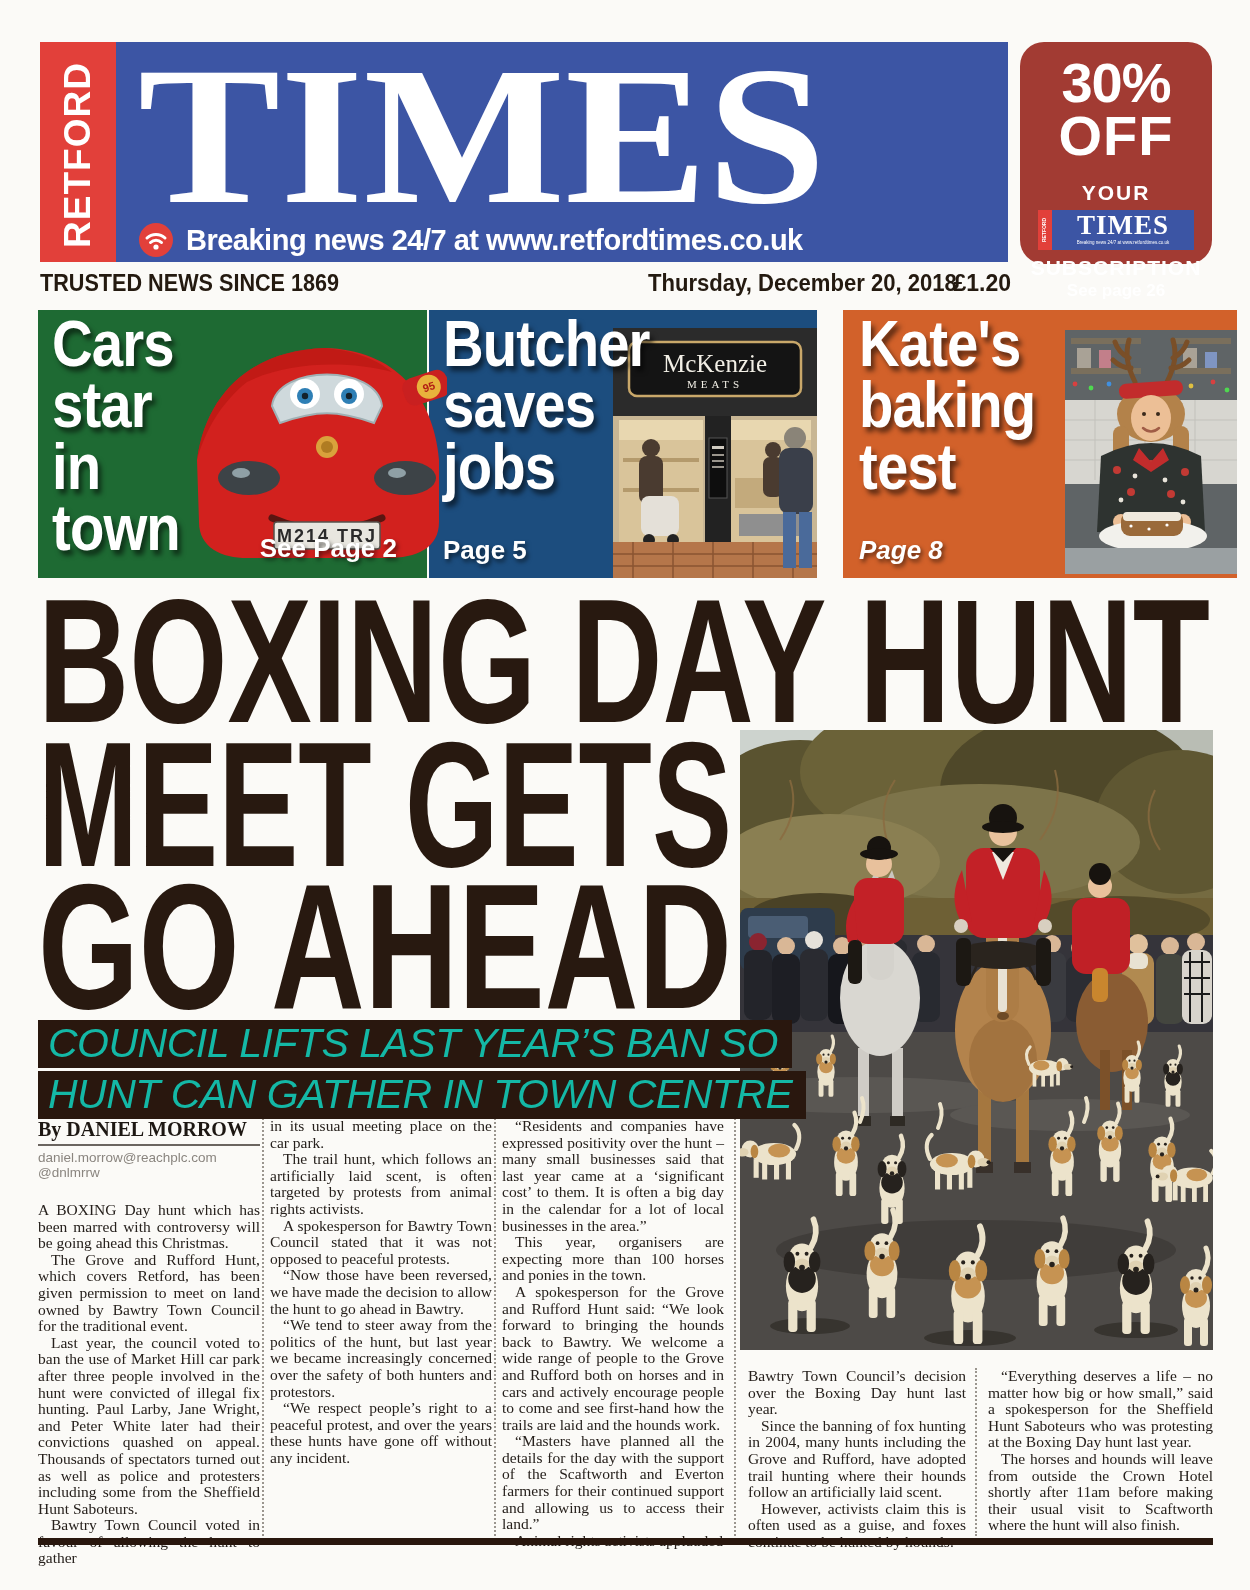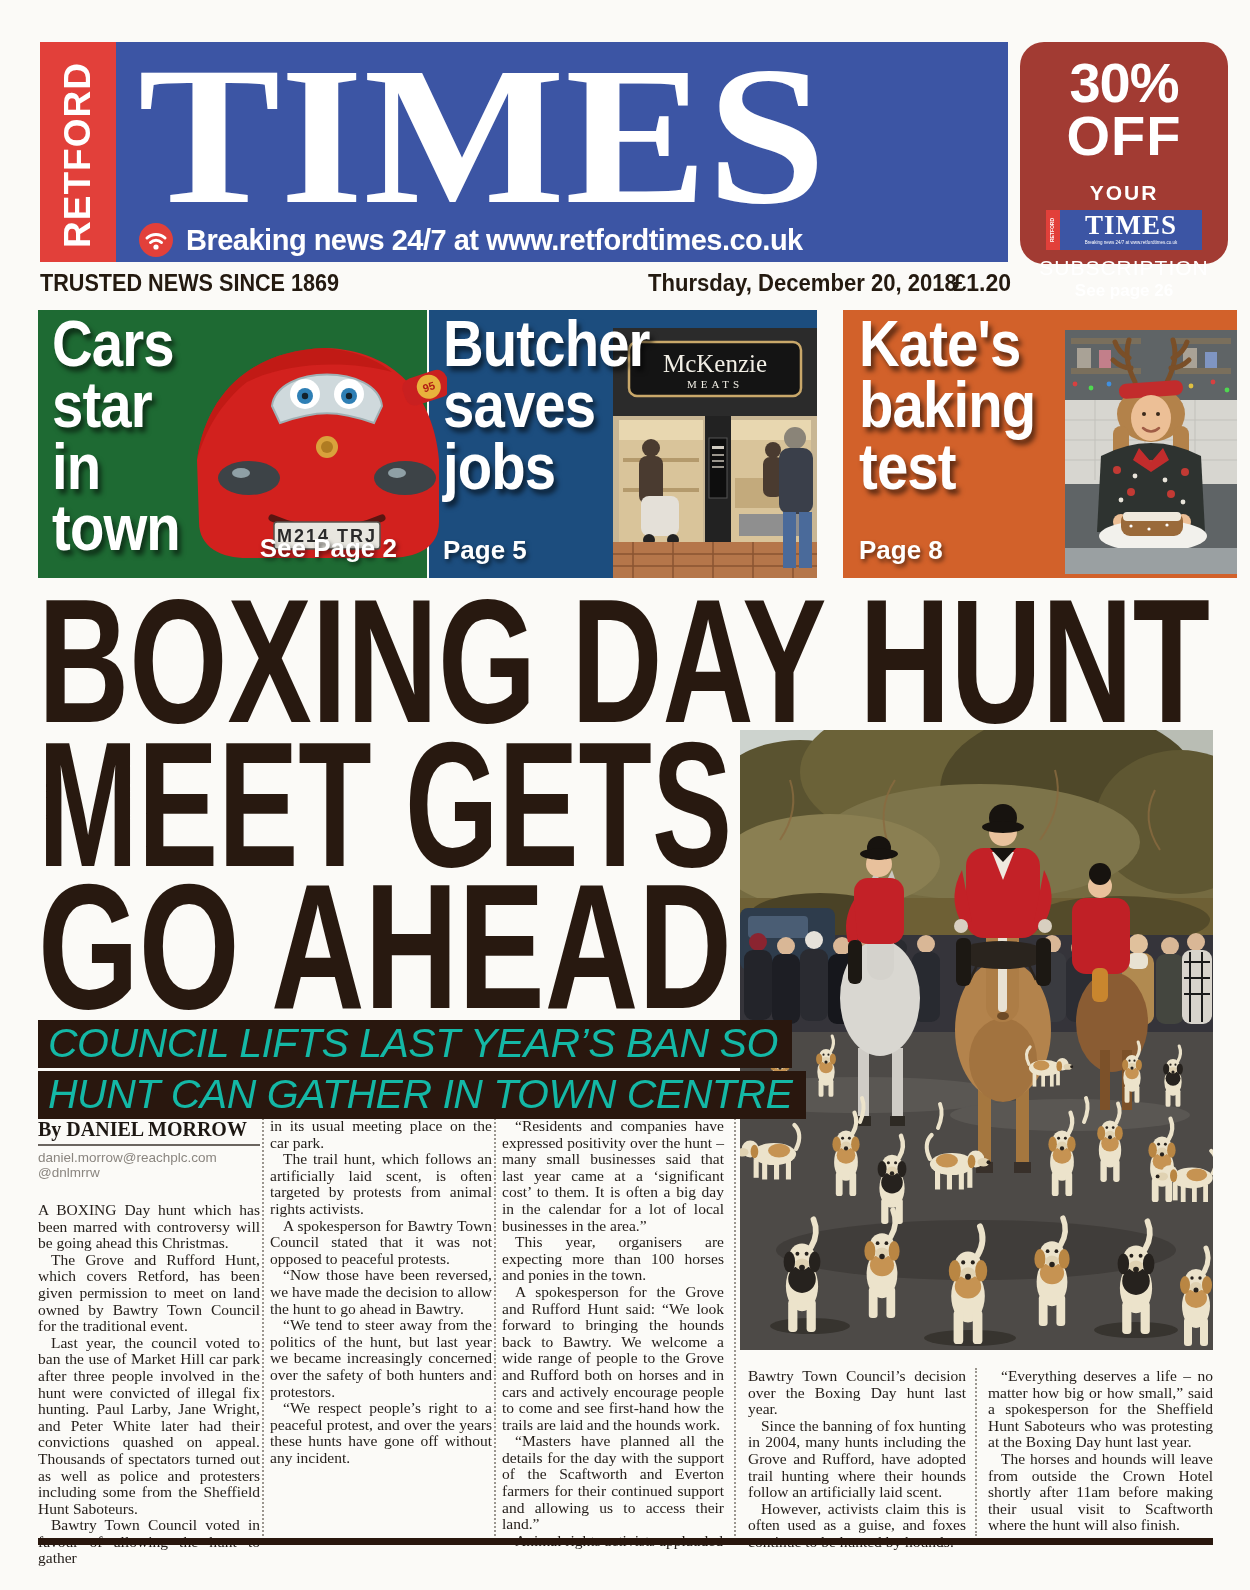--- a/index.html
+++ b/index.html
@@ -15,7 +15,7 @@
   .breaking{position:absolute;left:22px;top:180px;display:flex;align-items:center;}
   .breaking .txt{color:#fff;font-weight:bold;font-size:29px;margin-left:12px;letter-spacing:-0.5px;}
   
-  .badge{position:absolute;left:1020px;top:42px;width:208px;height:222px;background:#a23b33;
+  .badge{position:absolute;left:1020px;top:42px;width:192px;height:222px;background:#a23b33;
          border-radius:24px;color:#fff;text-align:center;}
   .badge .b30{font-size:56px;font-weight:bold;line-height:54px;margin-top:14px;letter-spacing:-1px;}
   .badge .boff{font-size:56px;font-weight:bold;line-height:52px;letter-spacing:1px;}

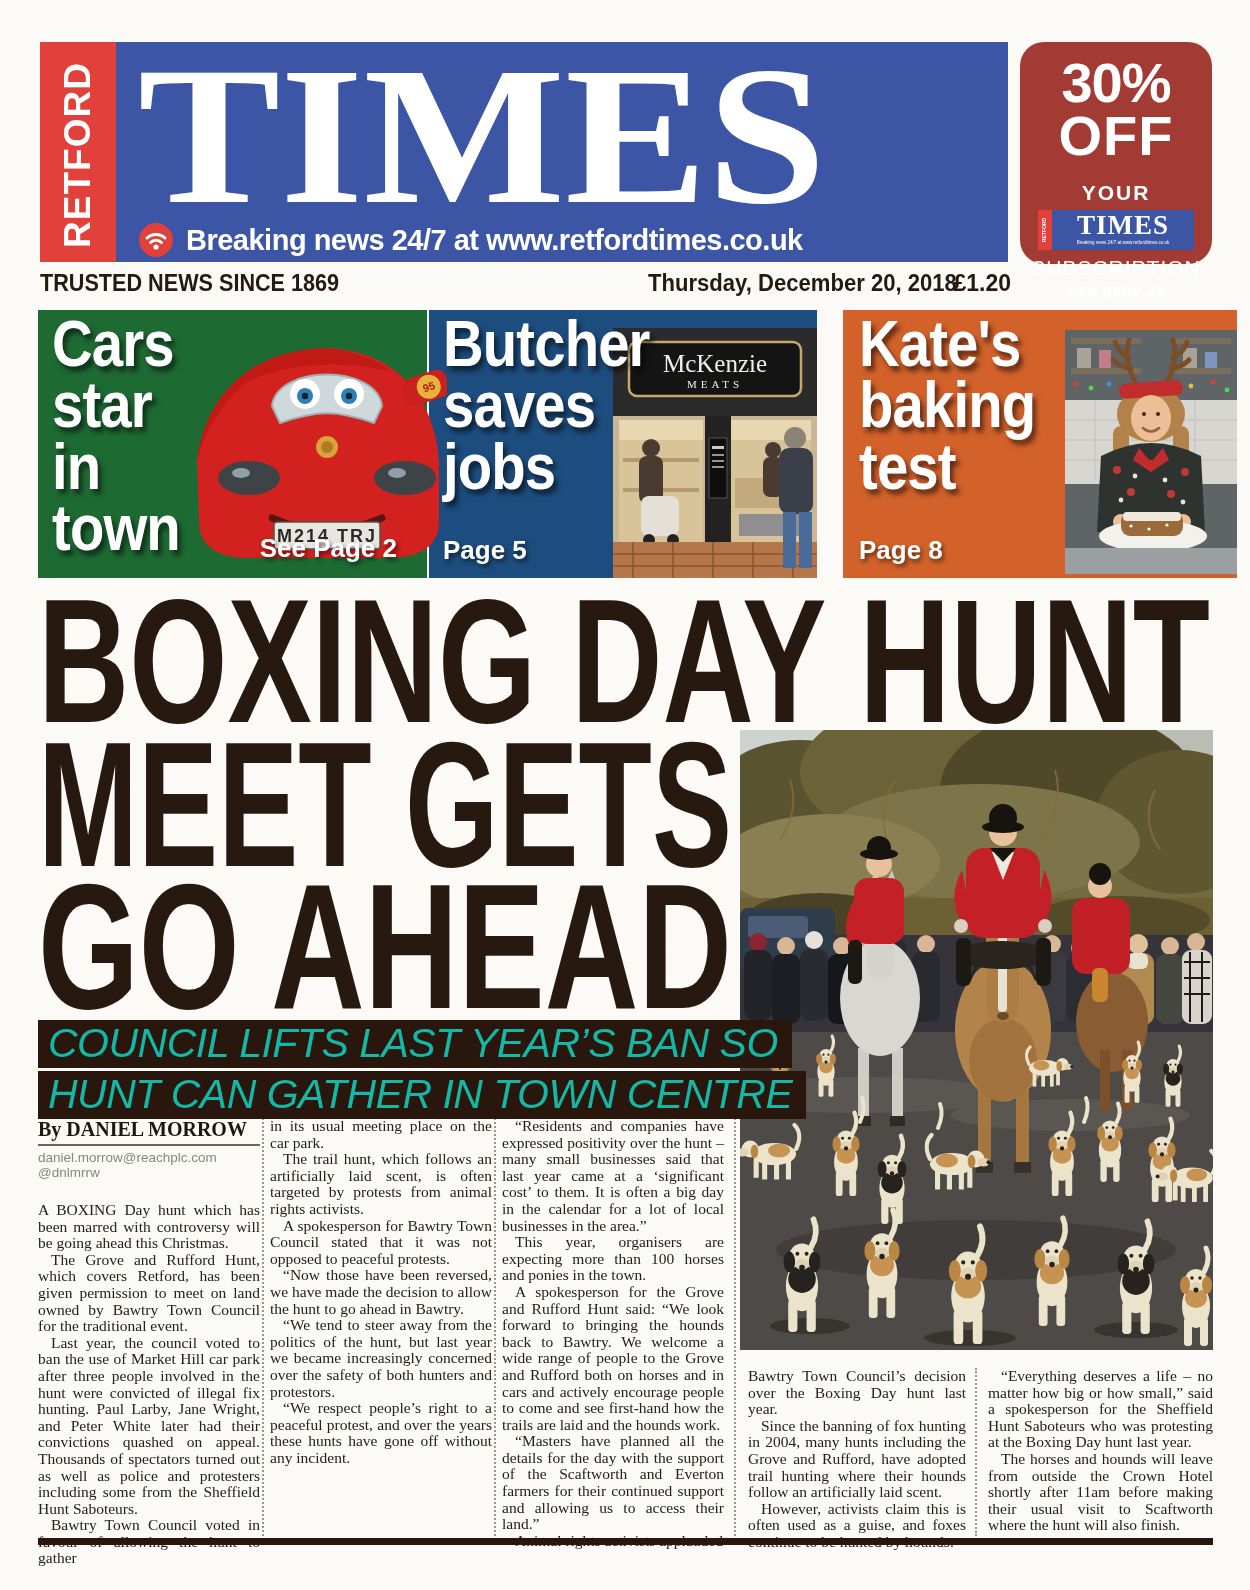--- a/index.html
+++ b/index.html
@@ -28,7 +28,7 @@
   .mini-blue .mt{font-family:"Liberation Serif",serif;font-weight:bold;font-size:27px;
         line-height:30px;color:#fff;letter-spacing:1px;}
   .mini-blue .mtag{font-size:4.5px;color:#fff;line-height:5px;}
-  .badge .bsub{font-size:21px;font-weight:normal;letter-spacing:1px;margin-top:6px;}
+  .badge .bsub{font-size:21px;font-weight:bold;letter-spacing:1px;margin-top:6px;}
   .badge .bsee{font-size:17px;font-weight:bold;margin-top:1px;}
   
   .daterow{position:absolute;left:40px;top:270px;width:1173px;height:30px;color:#241a10;}

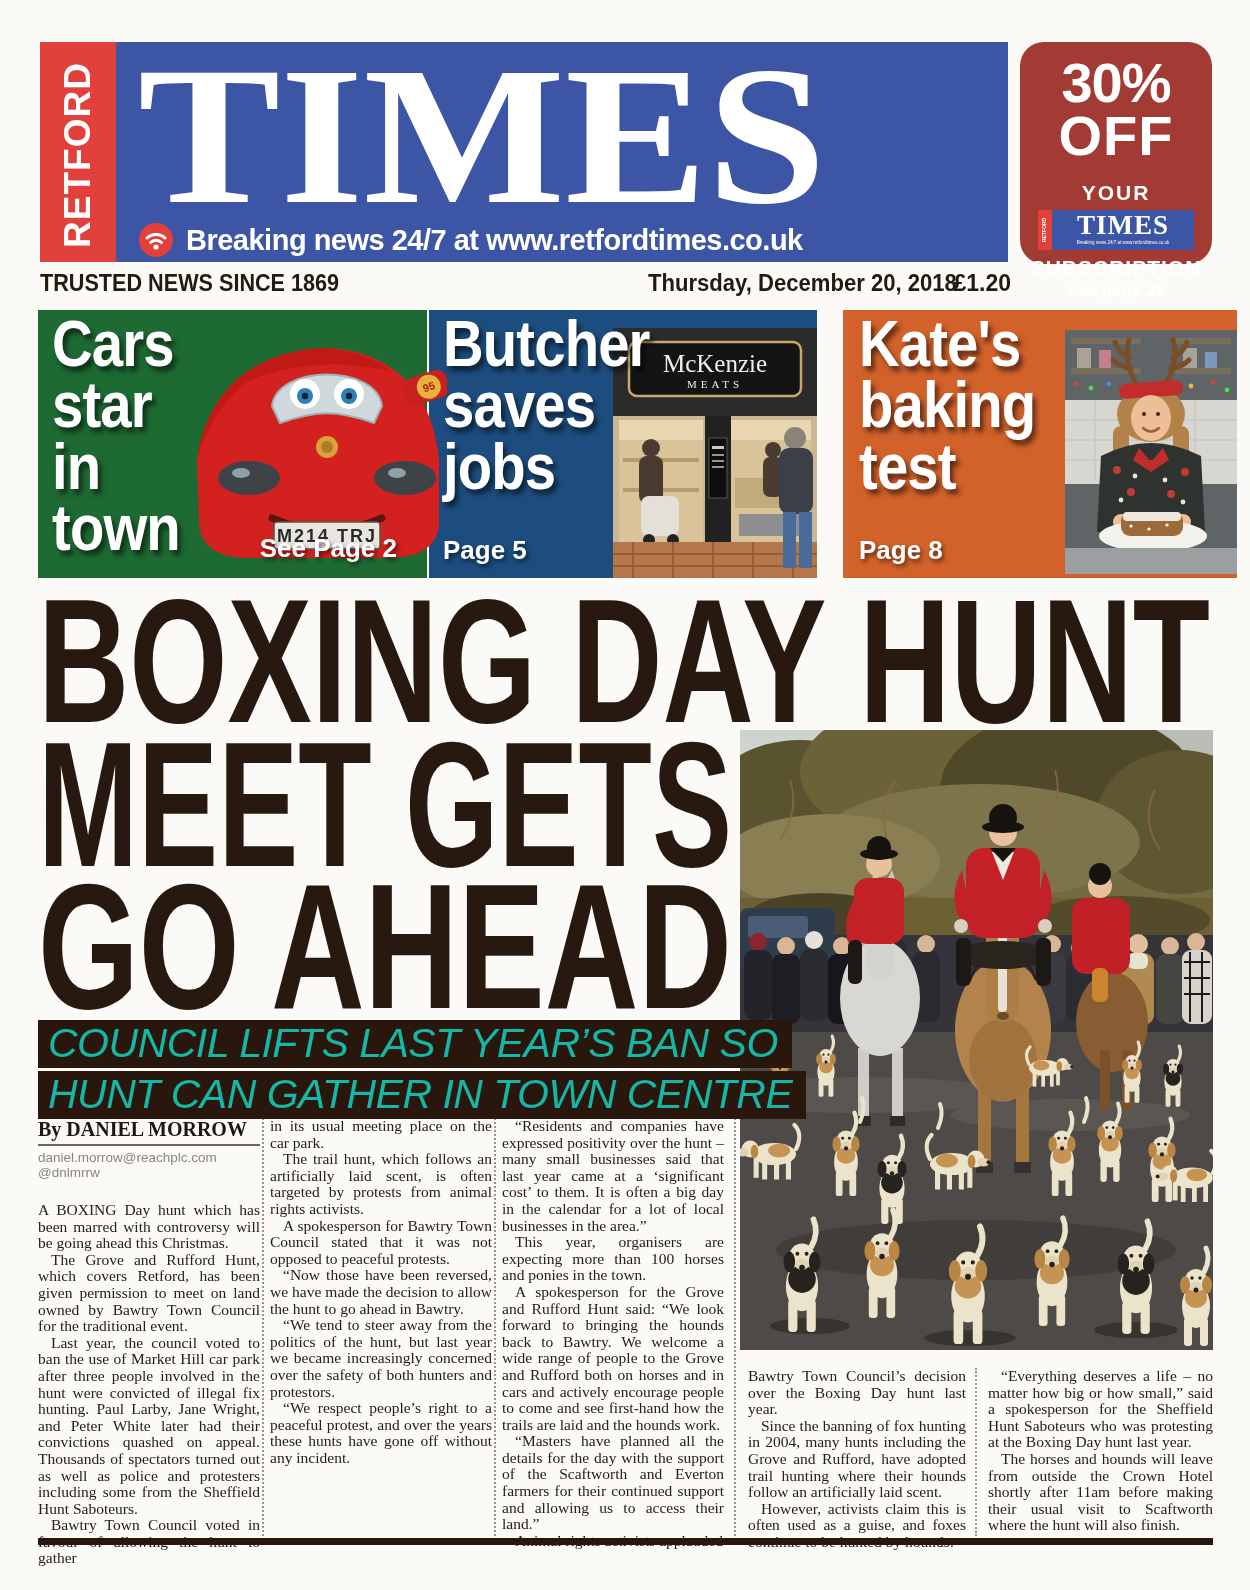--- a/index.html
+++ b/index.html
@@ -287,7 +287,7 @@
         </g>
       <rect x="0" y="218" width="172" height="26" fill="#9aa0a2"></rect>
     </svg>
-    <div class="t-ref" style="left:16px;bottom:12px;">Page 8</div>
+    <div class="t-ref" style="left:16px;bottom:12px;font-style:italic;">Page 8</div>
   </div>
 
   <div class="headline hl1">

